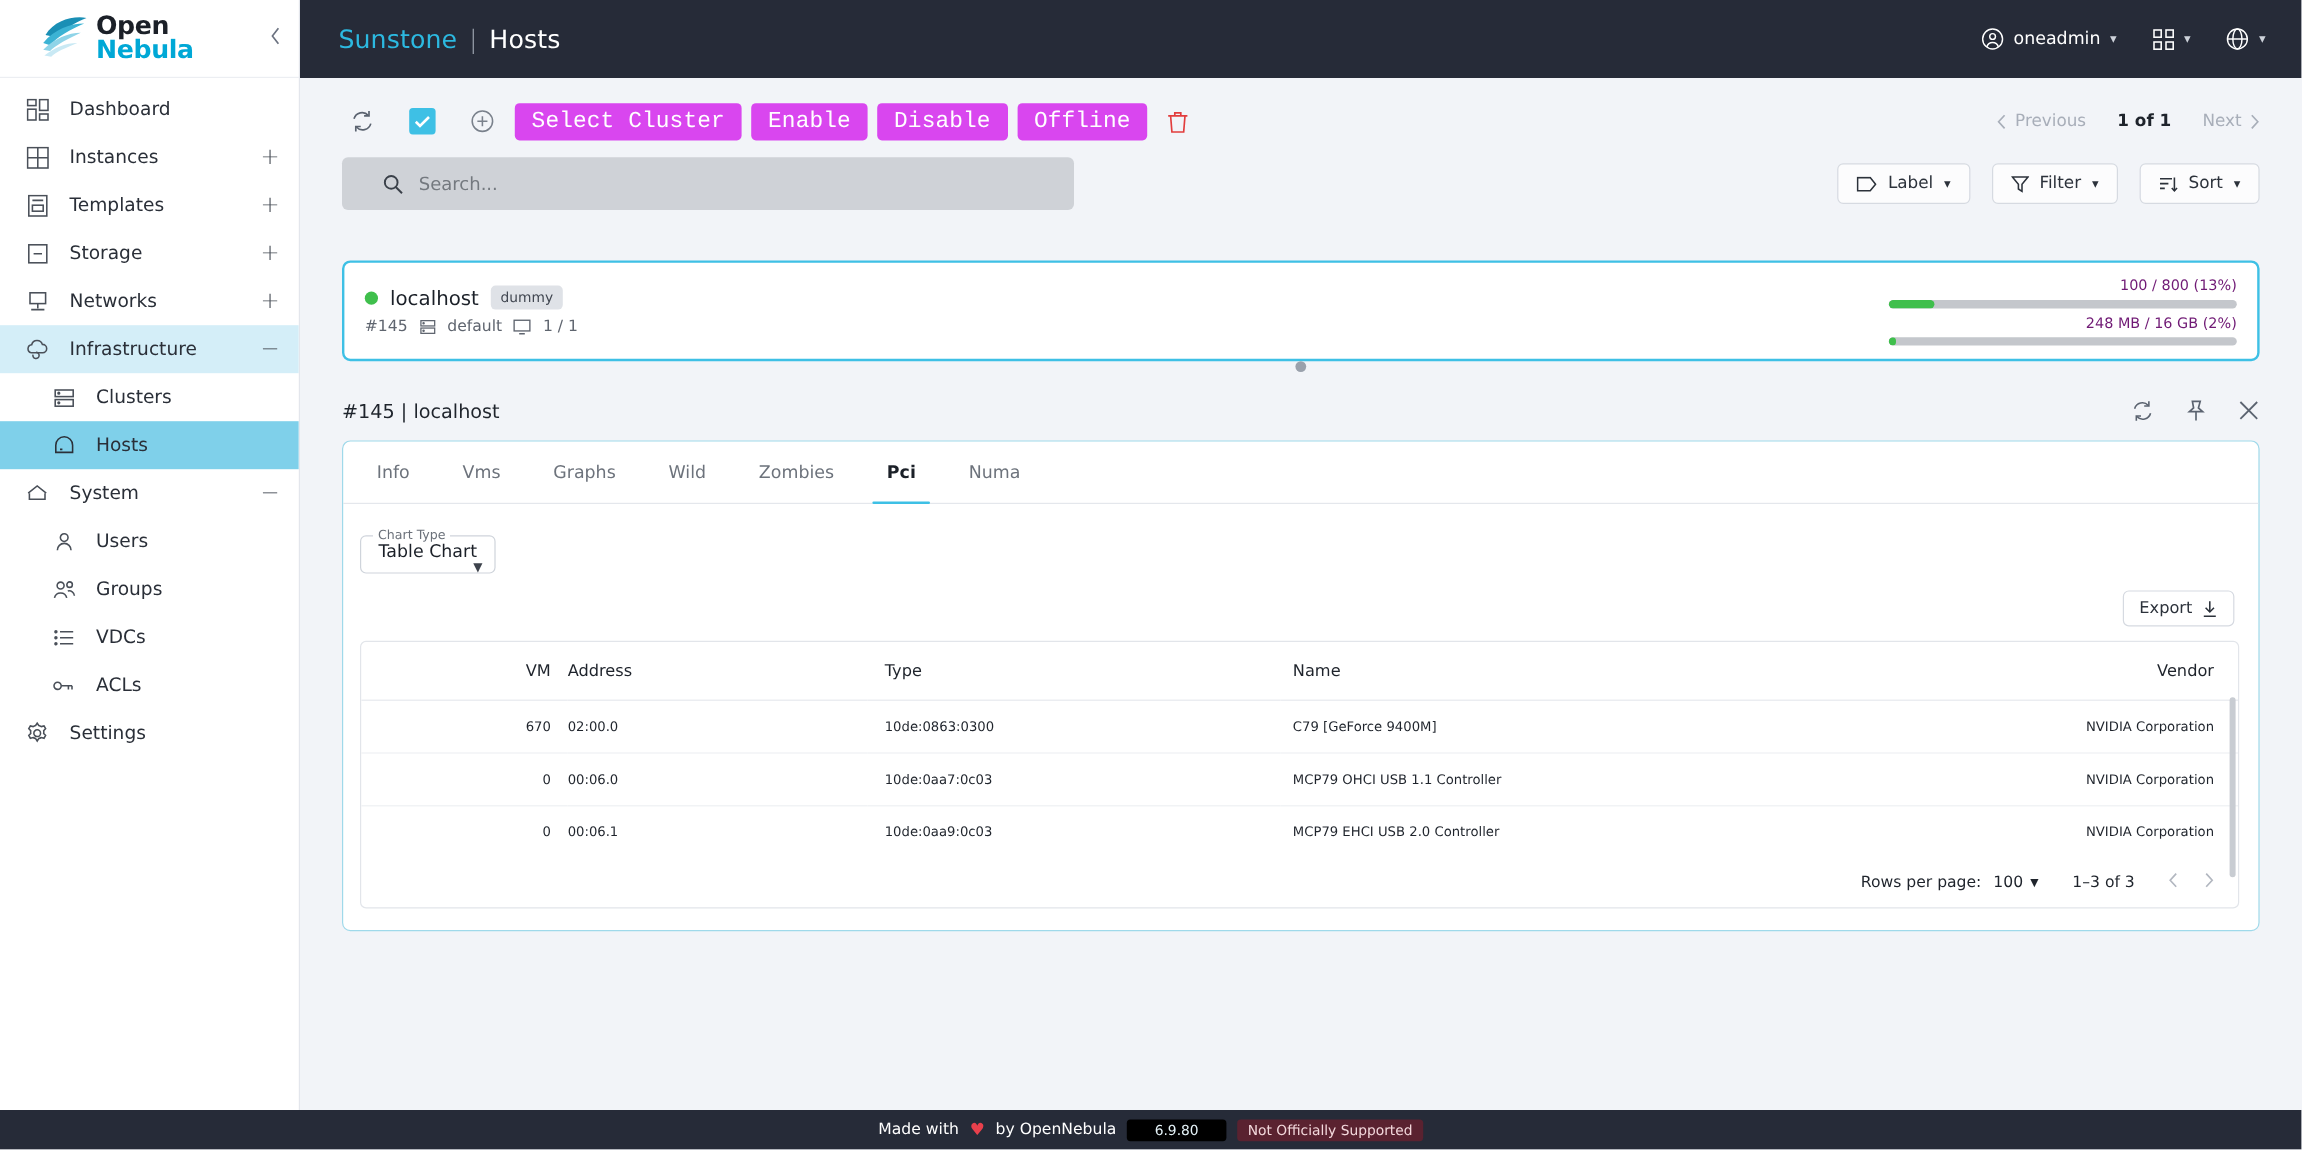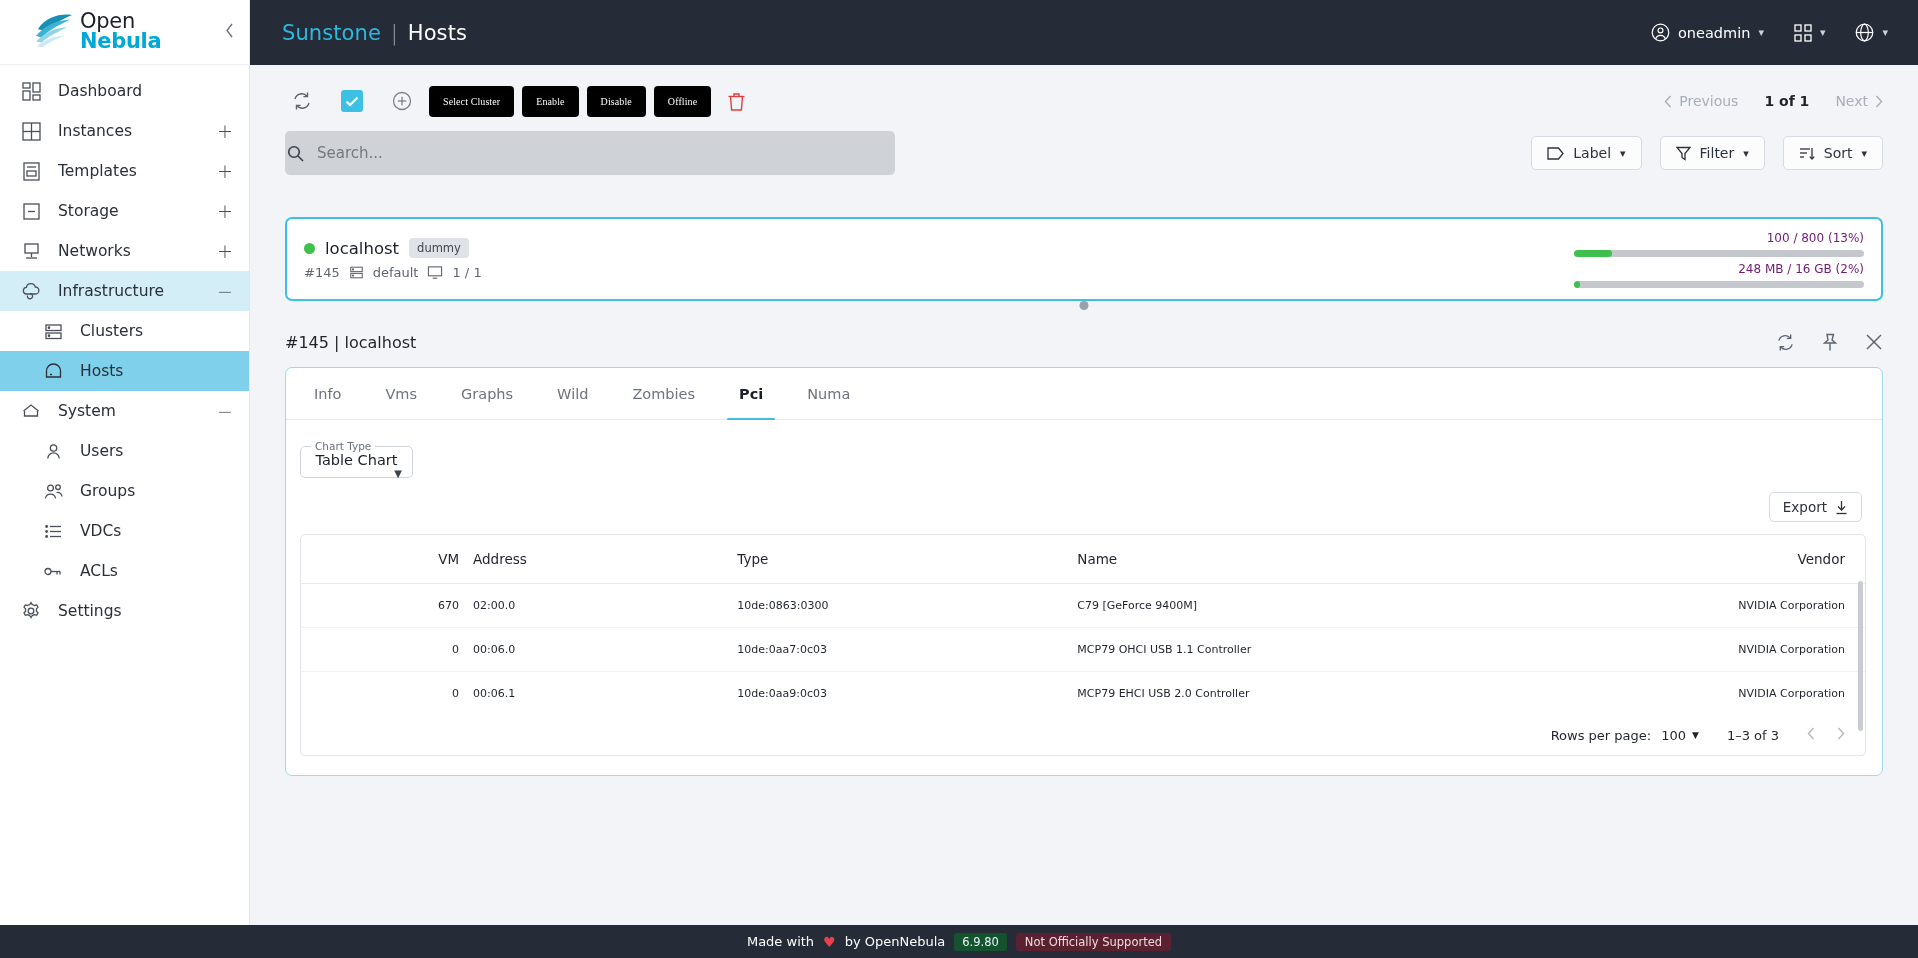--- a/index.html
+++ b/index.html
@@ -24,7 +24,7 @@
   }
   .logo-mark { width: 42px; height: 38px; flex-shrink: 0; }
   .logo-text { margin-left: 4px; line-height: 0.93; }
-  .logo-open { font-size: 21px; font-weight: normal; color: #1b2028; letter-spacing: -0.3px; display:block;}
+  .logo-open { font-size: 21px; font-weight: bold; color: #1b2028; letter-spacing: -0.3px; display:block;}
   .logo-neb { font-size: 21px; font-weight: bold; color: #00a8d6; letter-spacing: -0.3px; display:block;}
   .collapse-btn {
     position: absolute; right: 14px; top: 50%; transform: translateY(-50%);

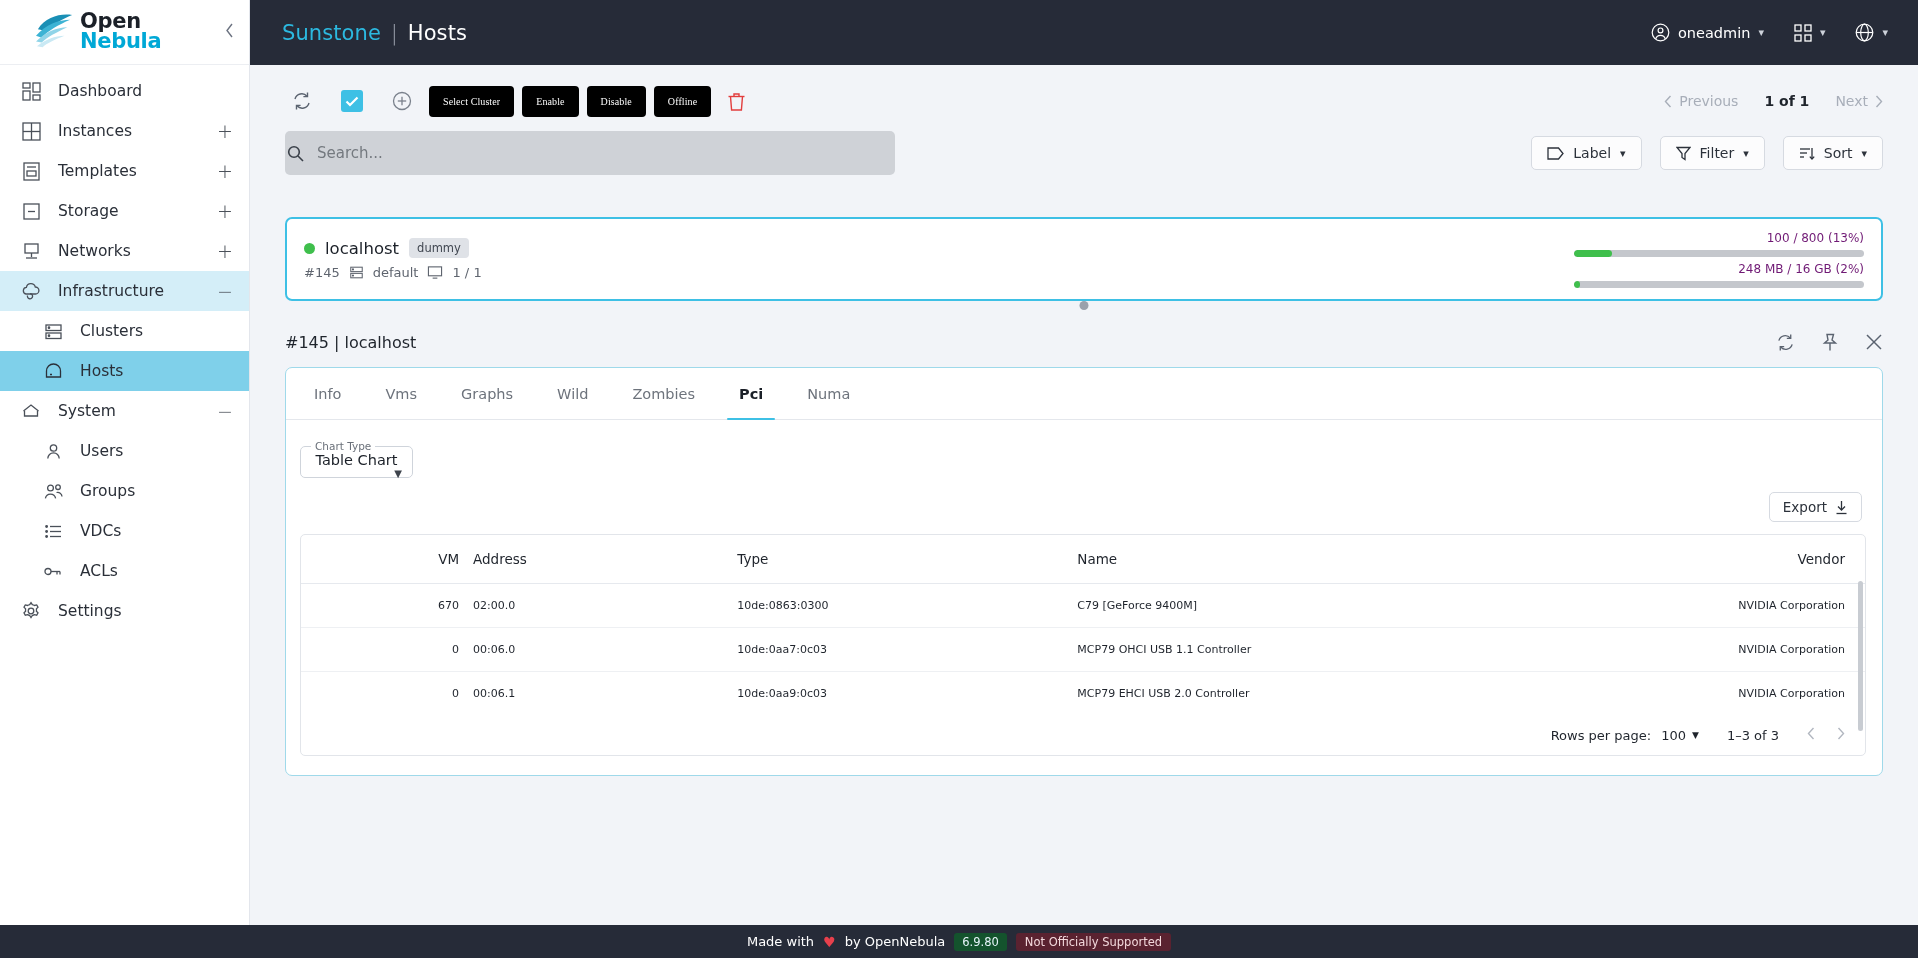--- a/index.html
+++ b/index.html
@@ -79,9 +79,9 @@
   }
   .chk svg { display: block; }
   .btn-blue {
-    background: #000000; color: #fff; border: none; border-radius: 4px;
-    height: 31px; padding: 0 14px; font-size: 10px; cursor: pointer;
-    font-family: Liberation Serif, serif; margin-right: 8px; letter-spacing: 0.1px;
+    background: #d946ef; color: #fff; border: none; border-radius: 4px;
+    height: 31px; padding: 0 14px; font-size: 19px; cursor: pointer;
+    font-family: Liberation Mono, monospace; margin-right: 8px; letter-spacing: 0.1px;
   }
   .trash { color: #e23d3d; cursor: pointer; display: flex; align-items: center; margin-left: 8px;}
   .pager { margin-left: auto; display: flex; align-items: center; gap: 26px; font-size: 14px; }

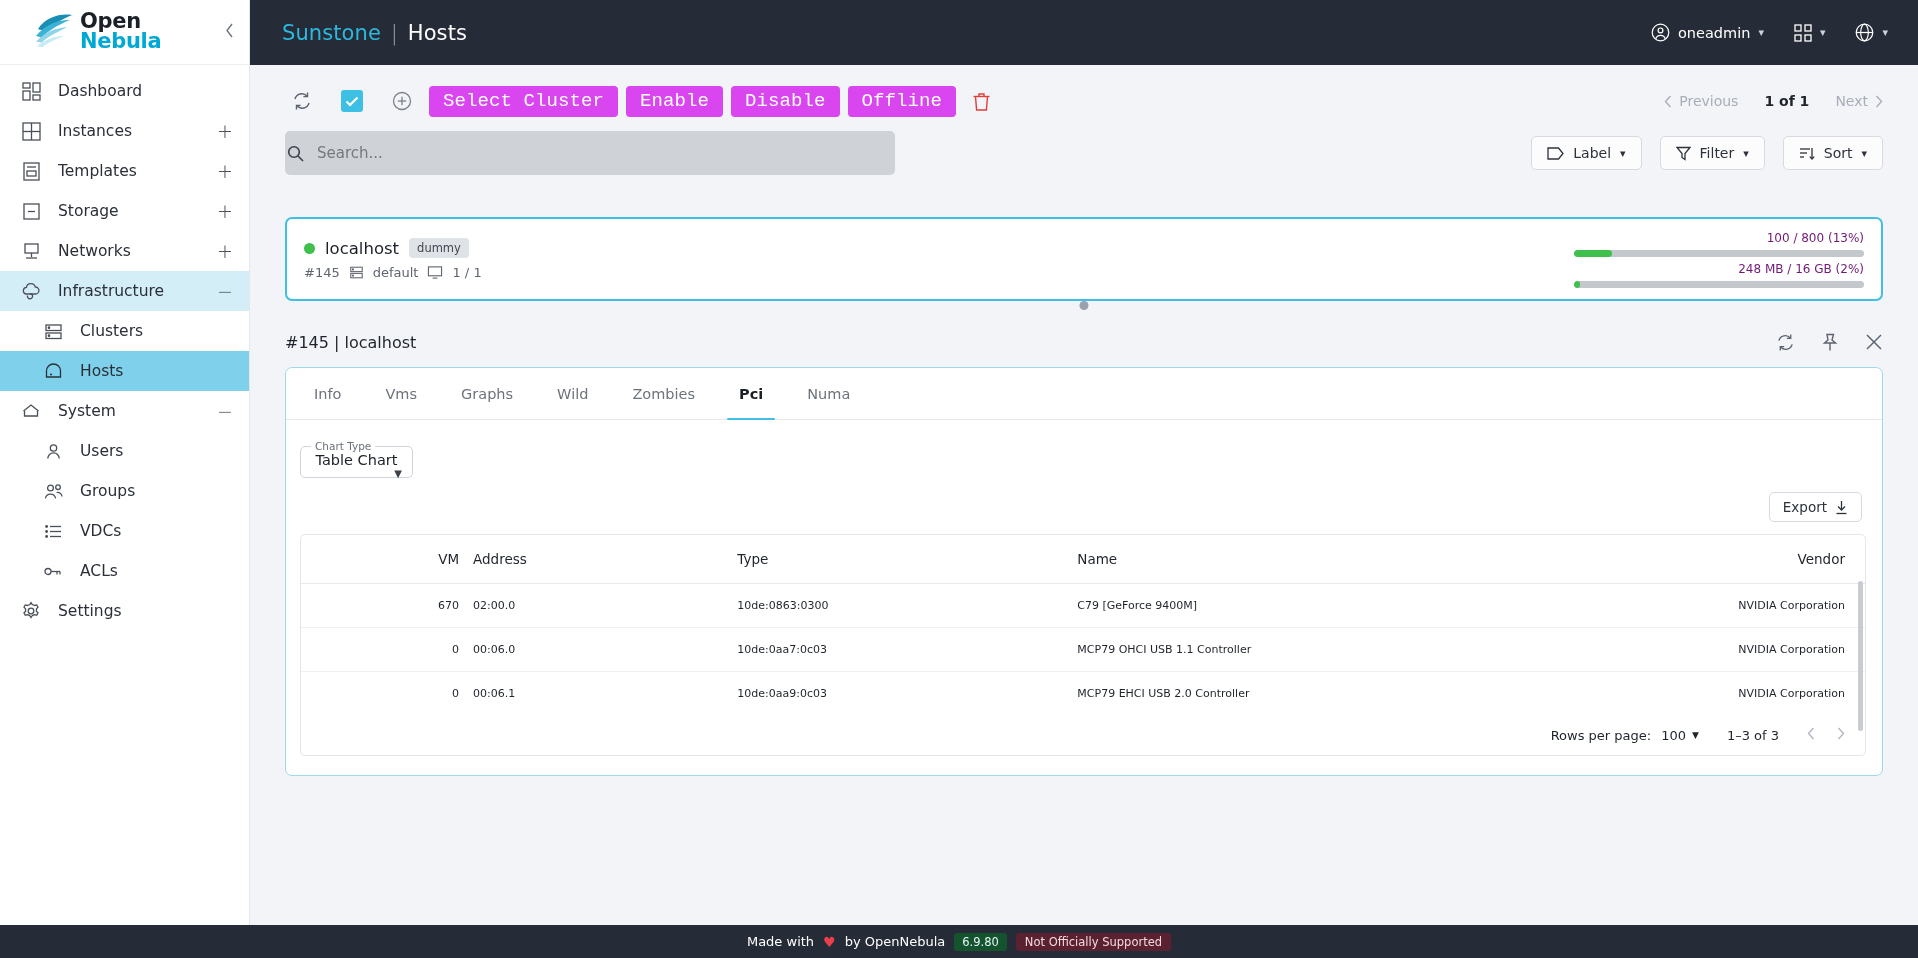--- a/index.html
+++ b/index.html
@@ -92,7 +92,7 @@
   .searchrow { display: flex; align-items: center; margin-top: 4px; }
   .searchbox {
     width: 610px; height: 44px; background: #cfd2d7; border-radius: 5px;
-    display: flex; align-items: center; padding: 0 2px; gap: 13px;
+    display: flex; align-items: center; padding: 0 34px; gap: 13px;
   }
   .searchbox input {
     border: none; background: transparent; outline: none; flex: 1;

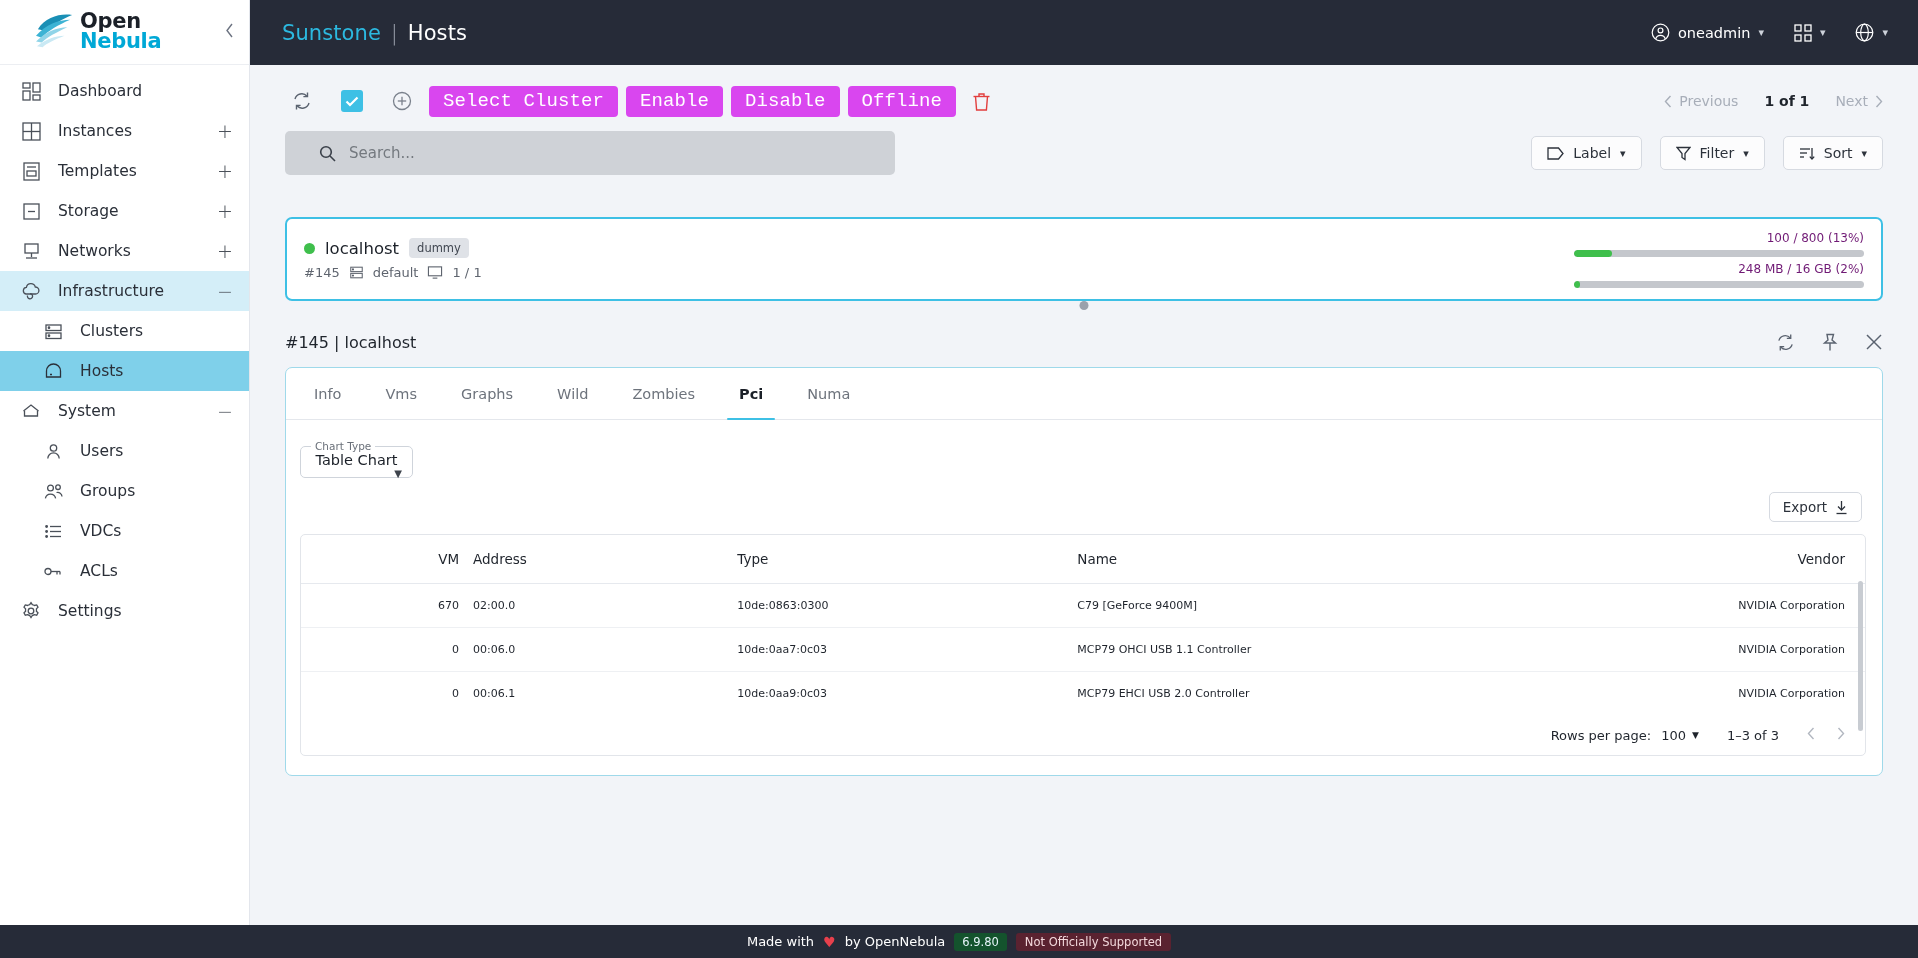--- a/index.html
+++ b/index.html
@@ -204,7 +204,7 @@
     justify-content: center; gap: 9px; font-size: 13px; color: #ffffff;
     flex-shrink: 0;
   }
-  .fver { background: #14532d; color: #e6f4f9; border-radius: 3px; padding: 2px 8px; font-size: 11.5px; }
+  .fver { background: #000000; color: #e6f4f9; border-radius: 3px; padding: 2px 23px; font-size: 11.5px; }
   .fnos { background: #5a2230; color: #f3d8dc; border-radius: 3px; padding: 2px 9px; font-size: 11.5px; }
   .heart { color: #e8404c; font-size: 14px; }
 </style>

